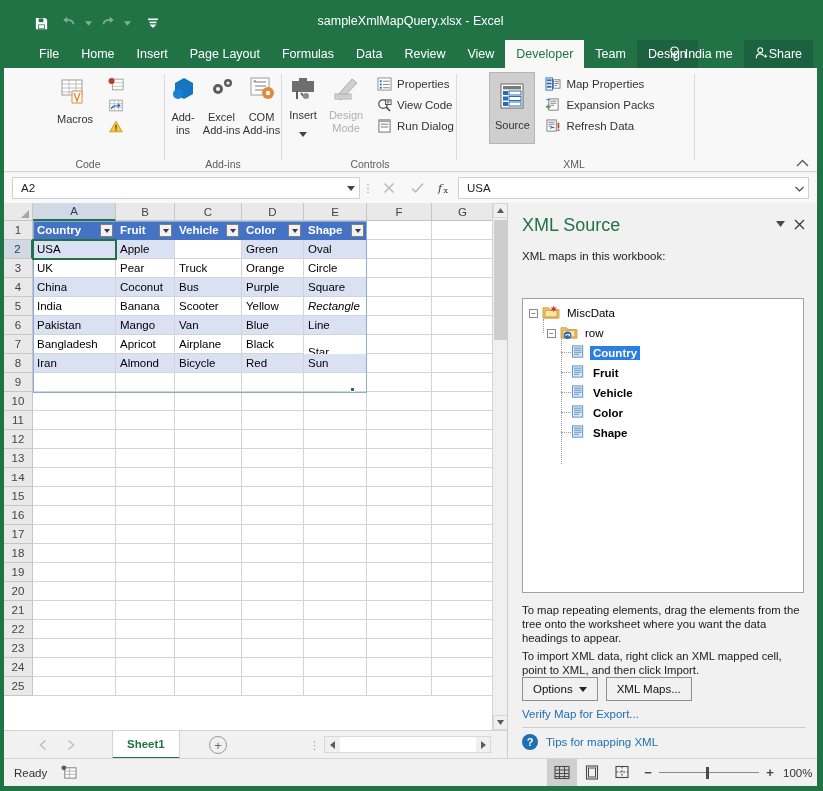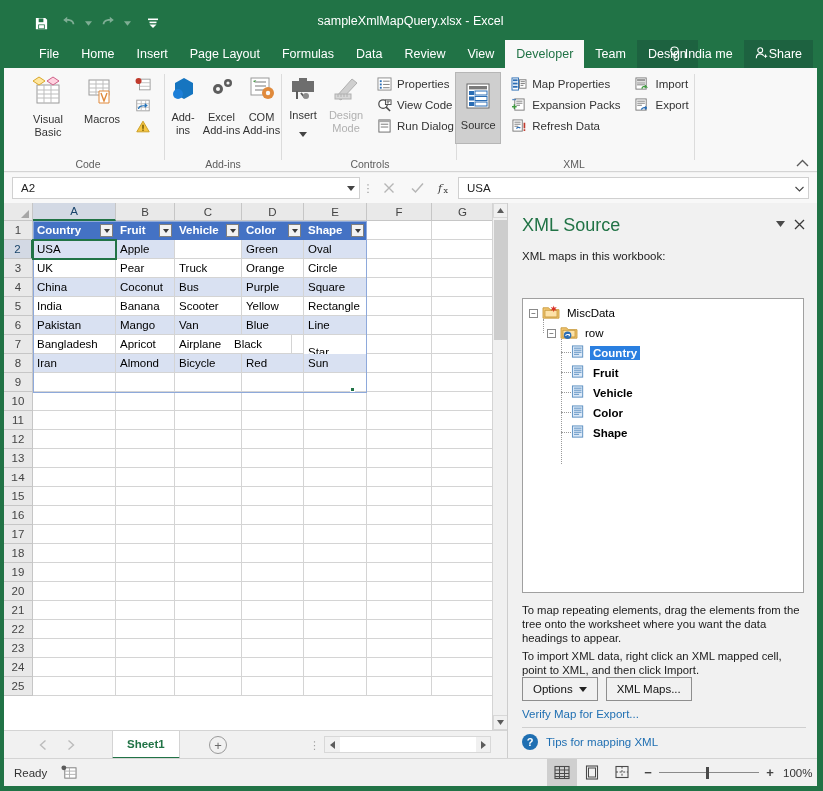--- a/index.html
+++ b/index.html
@@ -652,33 +652,6 @@
                   </svg>
             </span>
             <span>Refresh Data</span>
-          </div>
-        </div>
-        <div class="smallcol" style="margin-left:6px;">
-          <div class="smallbtn">
-            <span class="miniico">
-              <svg width="16" height="14" viewBox="0 0 17 15">
-                    <rect x="2" y="1" width="11" height="12" fill="#fff" stroke="#7a7a7a"></rect>
-                    <rect x="3.2" y="2.2" width="8.6" height="2.4" fill="#9a9a9a"></rect>
-                    <g stroke="#7a7a7a">
-                      <path d="M3.2 6.4h8.6M3.2 8.4h8.6"></path>
-                    </g>
-                    <path d="M8.5 12.5 C8.5 10 11 9.8 13 10.4 L11.6 8.8 M13 10.4 11.3 11.9" fill="none" stroke="#3f9b3f" stroke-width="1.4"></path>
-                  </svg>
-            </span>
-            <span>Import</span>
-          </div>
-          <div class="smallbtn">
-            <span class="miniico">
-              <svg width="16" height="14" viewBox="0 0 17 15">
-                    <rect x="2" y="1" width="11" height="12" fill="#fff" stroke="#7a7a7a"></rect>
-                    <g stroke="#7a7a7a">
-                      <path d="M3.4 3.4h8.2M3.4 5.6h8.2M3.4 7.8h5"></path>
-                    </g>
-                    <path d="M8 12.6 C8 10.2 11 10 13.4 10.8 L11.8 9.2 M13.4 10.8 11.6 12.2" fill="none" stroke="#2a6db5" stroke-width="1.4"></path>
-                  </svg>
-            </span>
-            <span>Export</span>
           </div>
         </div>
       </div>

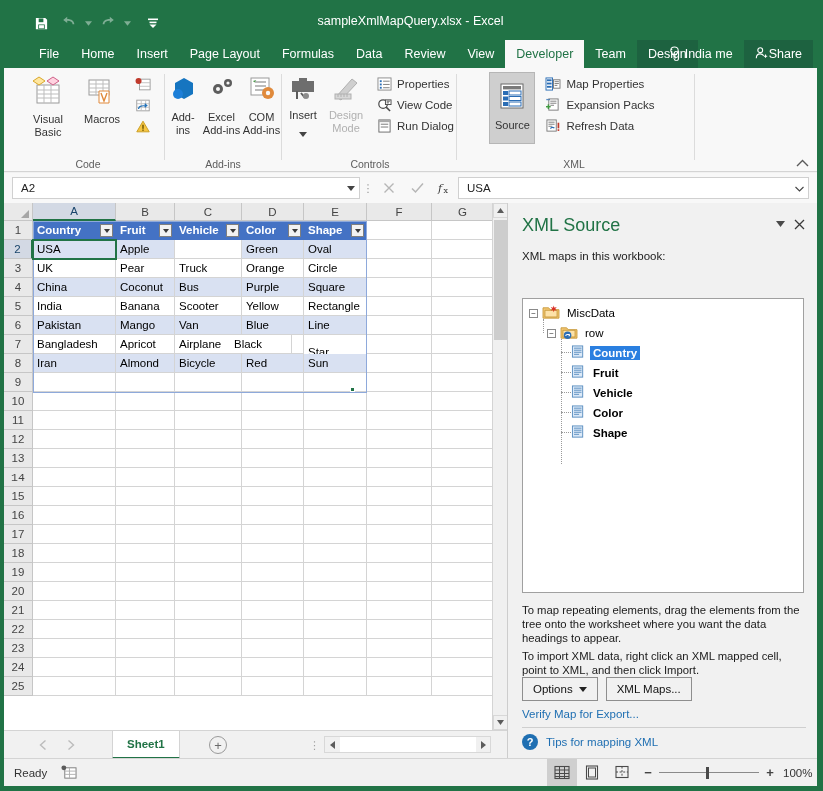--- a/index.html
+++ b/index.html
@@ -405,19 +405,6 @@
 
     <div class="rgroup" style="left:8px; width:152px;">
       <div class="rbody">
-        <div class="bigbtn">
-          <span class="ico">
-            <svg width="34" height="32" viewBox="0 0 34 32">
-              <rect x="6" y="10" width="22" height="18" fill="#fff" stroke="#9a9a9a"></rect>
-              <g stroke="#bdbdbd">
-                    <path d="M6 15h22M6 19h22M6 23h22M13 10v18M20 10v18"></path>
-                  </g>
-              <path d="M2 6 8 2 14 6 8 10z" fill="#ffe7a0" stroke="#d9a72a"></path>
-              <path d="M16 6 22 2 28 6 22 10z" fill="#ffd3e0" stroke="#cf5f89"></path>
-            </svg>
-          </span>
-          <span class="lbl">Visual<br>Basic</span>
-        </div>
         <div class="bigbtn">
           <span class="ico">
             <svg width="34" height="32" viewBox="0 0 34 32">

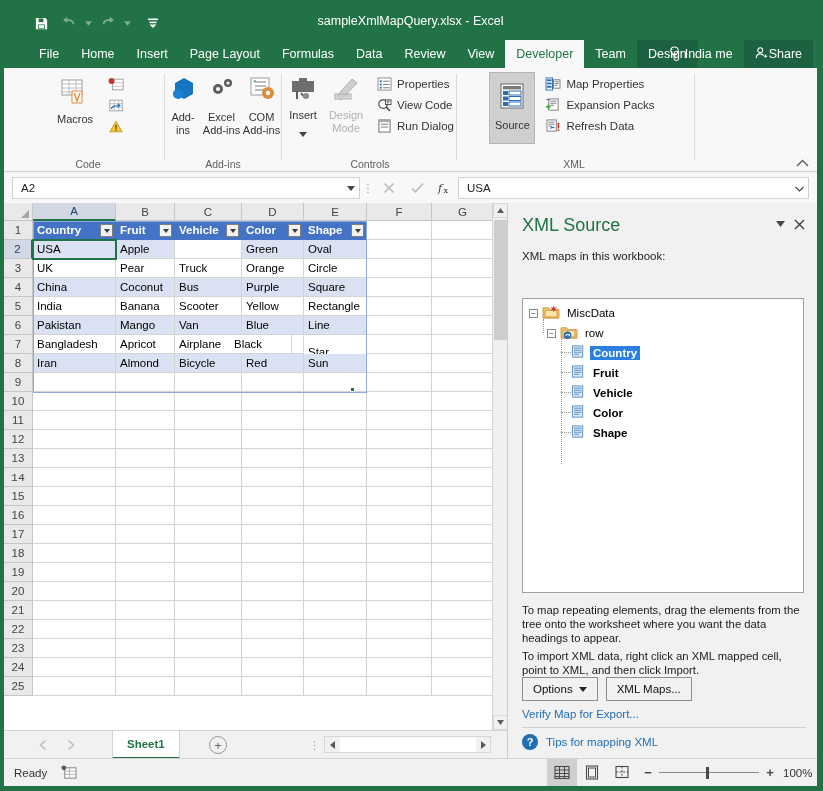--- a/index.html
+++ b/index.html
@@ -932,7 +932,7 @@
           <div class="cell" style="left: 112px; top: 94px; width: 59px;">Banana</div>
           <div class="cell" style="left: 171px; top: 94px; width: 67px;">Scooter</div>
           <div class="cell" style="left: 238px; top: 94px; width: 62px;">Yellow</div>
-          <div class="cell" style="left: 300px; top: 94px; width: 63px;">Rectangle</div>
+          <div class="cell" style="left: 300px; top: 94px; width: 63px; font-style: italic;">Rectangle</div>
           <div class="cell band" style="left: 29px; top: 113px; width: 83px;">Pakistan</div>
           <div class="cell band" style="left: 112px; top: 113px; width: 59px;">Mango</div>
           <div class="cell band" style="left: 171px; top: 113px; width: 67px;">Van</div>

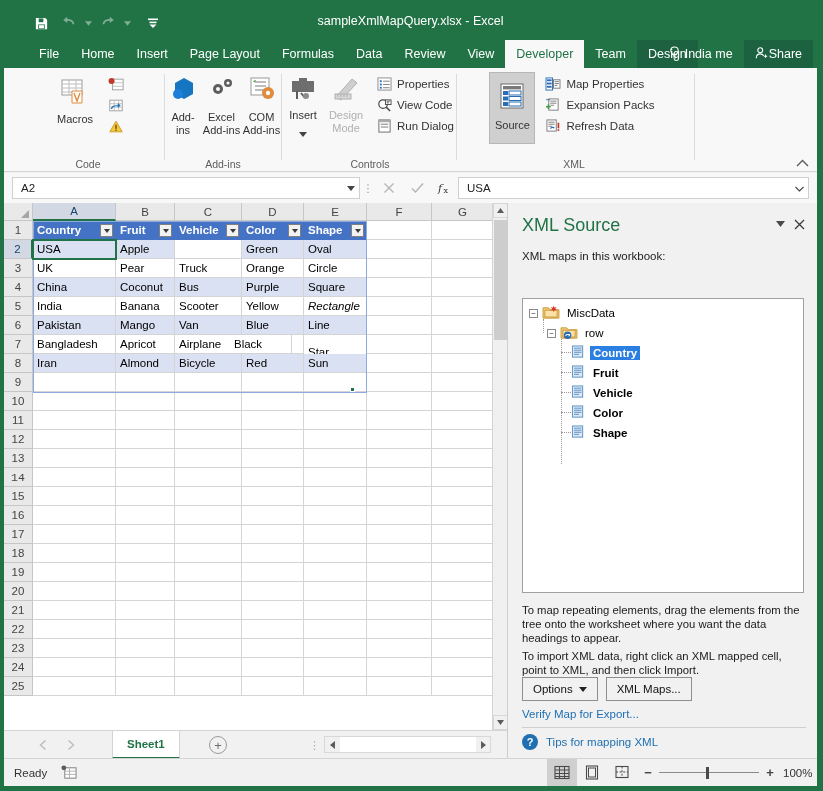--- a/index.html
+++ b/index.html
@@ -941,7 +941,7 @@
           <div class="cell" style="left: 29px; top: 132px; width: 83px;">Bangladesh</div>
           <div class="cell" style="left: 112px; top: 132px; width: 59px;">Apricot</div>
           <div class="cell" style="left: 171px; top: 132px; width: 67px;">Airplane</div>
-          <div class="cell" style="left: 226px; top: 132px; width: 62px;">Black</div>
+          <div class="cell" style="left: 238px; top: 132px; width: 62px;">Black</div>
           <div class="cell" style="left: 300px; top: 140px; width: 63px;">Star</div>
           <div class="cell band" style="left: 29px; top: 151px; width: 83px;">Iran</div>
           <div class="cell band" style="left: 112px; top: 151px; width: 59px;">Almond</div>

